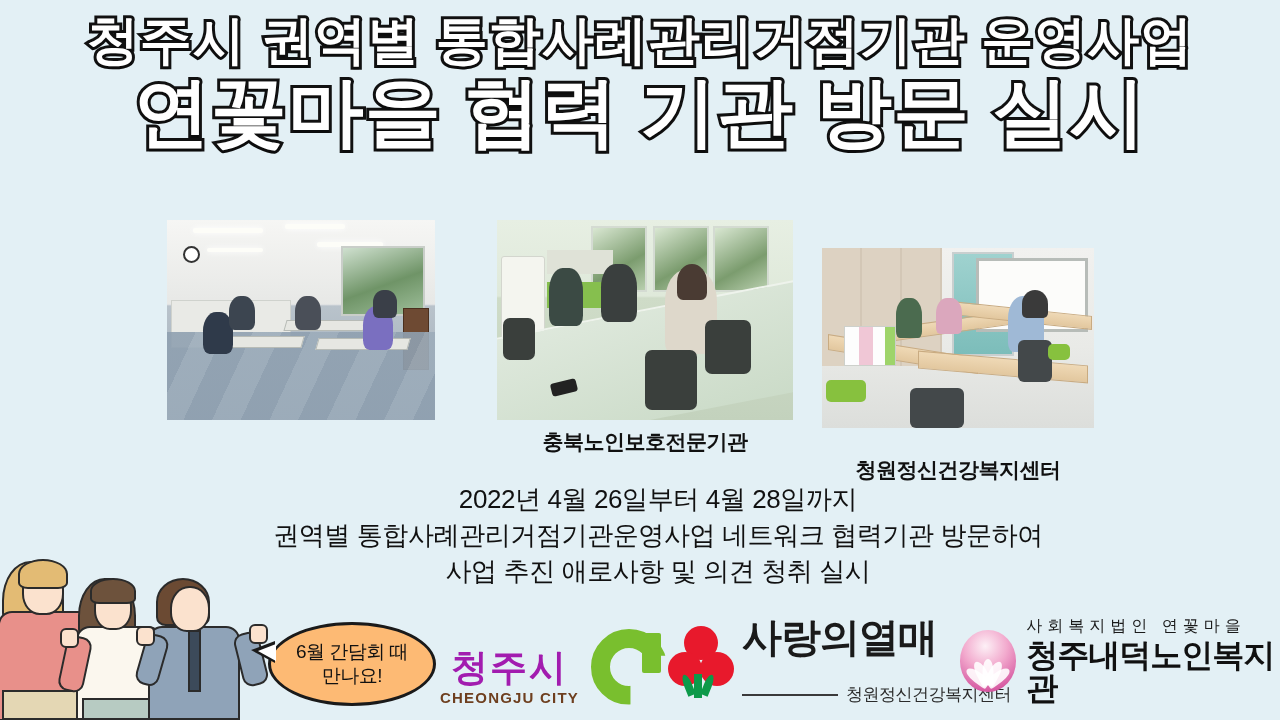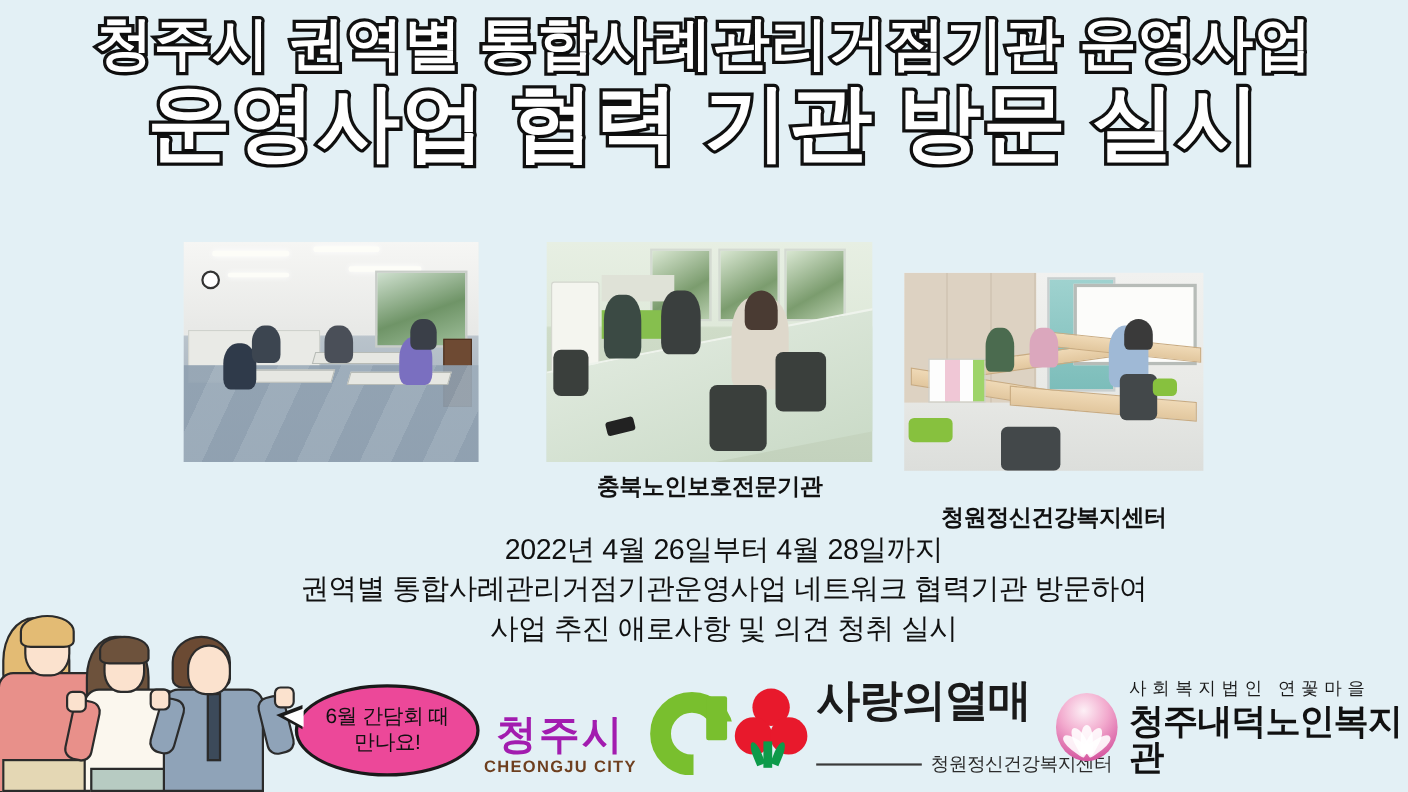--- a/index.html
+++ b/index.html
@@ -214,7 +214,7 @@
 
 <div class="title-block">
   <div class="title-line1">청주시 권역별 통합사례관리거점기관 운영사업</div>
-  <div class="title-line2">운영사업 협력 기관 방문 실시</div>
+  <div class="title-line2">연꽃마을 협력 기관 방문 실시</div>
 </div>
 
 <div class="photos">

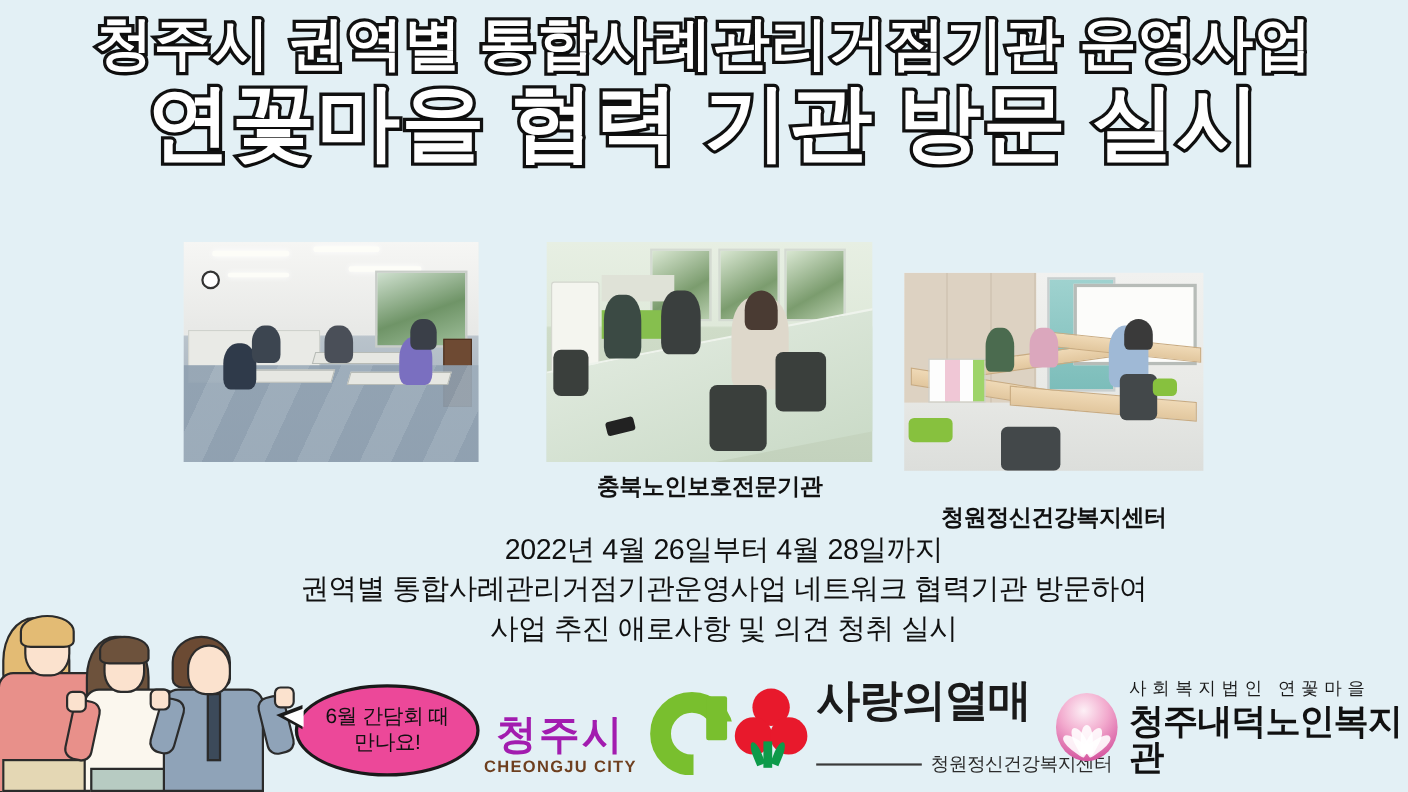--- a/index.html
+++ b/index.html
@@ -142,7 +142,7 @@
   
   .bubble {
     position:absolute; left:268px; bottom:14px; width:168px; height:84px;
-    background:#ec4899; border:3px solid #1a1a1a; border-radius:50%;
+    background:#fdba74; border:3px solid #1a1a1a; border-radius:50%;
     display:flex; flex-direction:column; align-items:center; justify-content:center;
     text-align:center; font-size:19px; line-height:1.28; color:#111; letter-spacing:-0.5px;
   }

